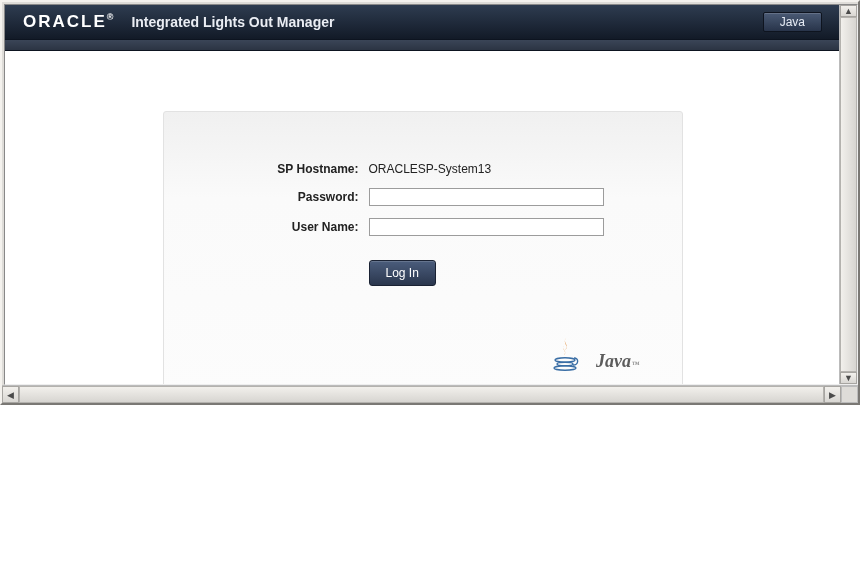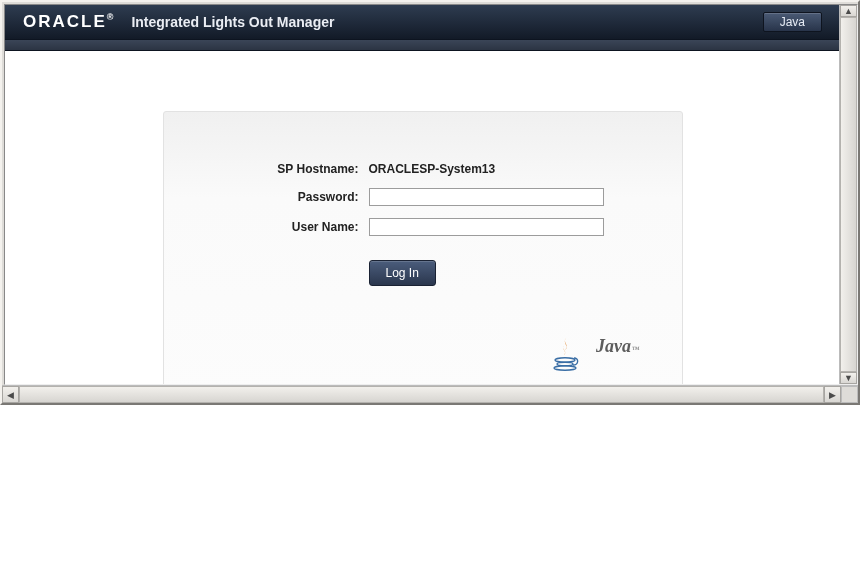--- a/index.html
+++ b/index.html
@@ -130,7 +130,6 @@
   .form-row .val {
     font-size: 12px;
     color: #222;
-    font-weight: bold;
   }
   .form-row input[type=text],
   .form-row input[type=password] {

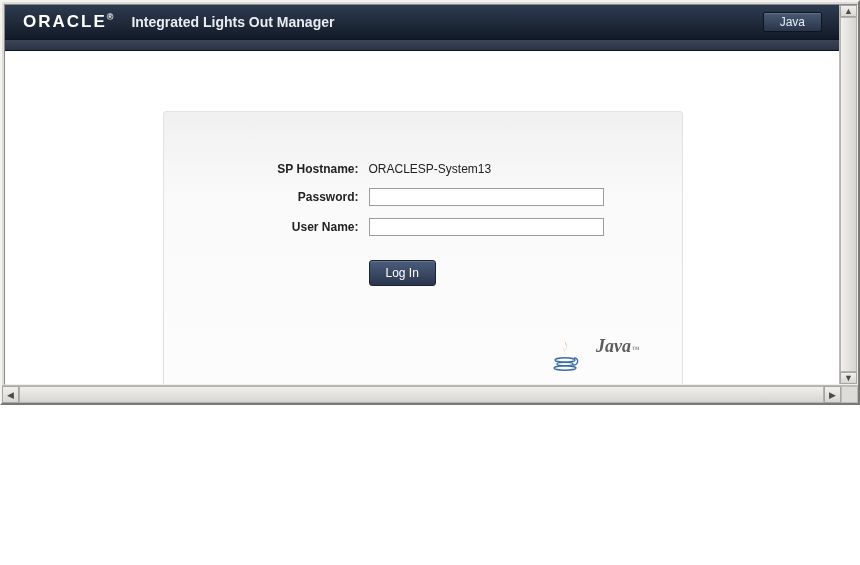--- a/index.html
+++ b/index.html
@@ -161,6 +161,7 @@
     right: 200px;
     bottom: 12px;
     display: flex;
+    align-items: flex-end;
     gap: 16px;
   }
   .java-logo svg { display: block; }

